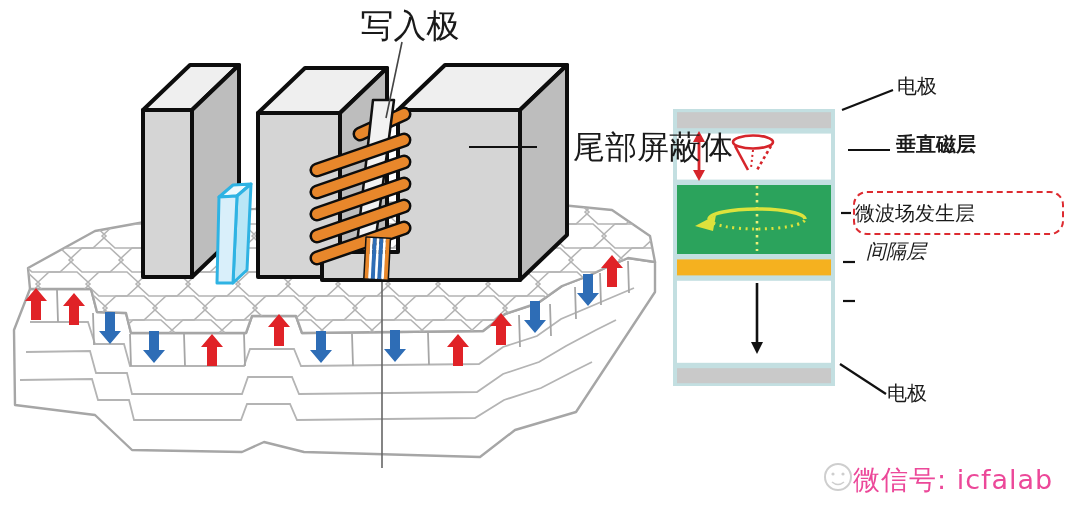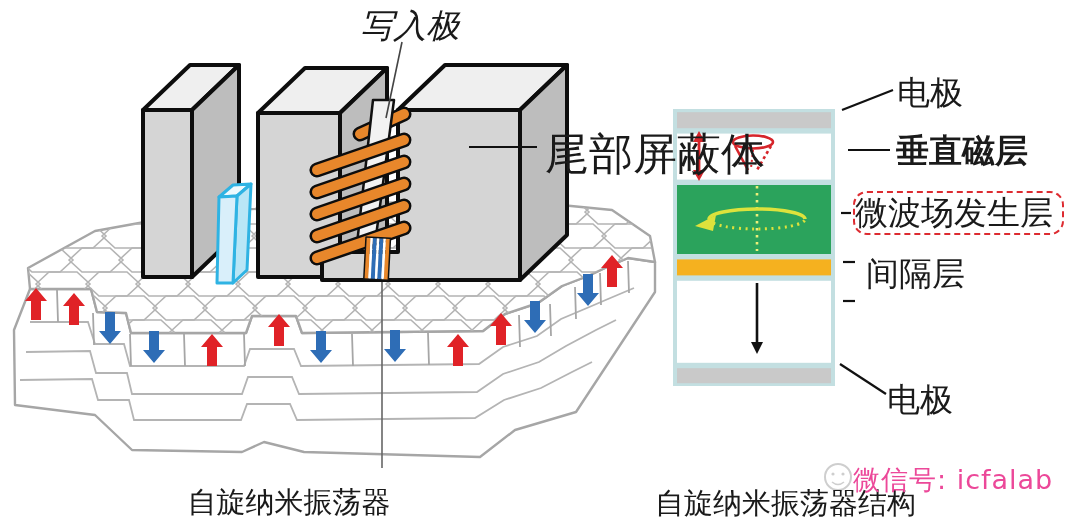--- a/index.html
+++ b/index.html
@@ -275,7 +275,7 @@
     </g>
   </svg>
 
-  <div class="lbl f33 ctr" style="left:340px;top:8px;width:140px;font-style:italic;">写入极</div>
+  <div class="lbl f33 ctr" style="left:340px;top:8px;width:140px;">写入极</div>
 
   <div class="lbl f32" style="left:545px;top:130px;">尾部屏蔽体</div>
 

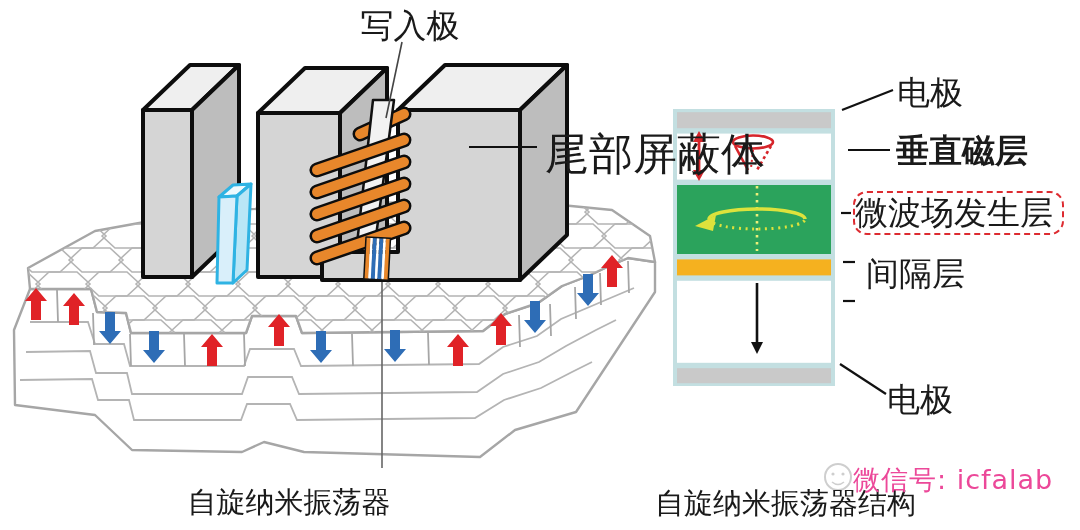--- a/index.html
+++ b/index.html
@@ -7,7 +7,7 @@
          font-family:"Liberation Serif","DejaVu Serif",serif;}
   #art{position:absolute;left:0;top:0;width:1080px;height:530px;}
   .lbl{position:absolute;color:#1a1a1a;line-height:1.12;white-space:nowrap;}
-  .f33{font-size:33px;} .f32{font-size:44px;} .f27{font-size:33px;} .f29{font-size:29px;}
+  .f33{font-size:33px;} .f32{font-size:44px;} .f27{font-size:20px;} .f29{font-size:29px;}
   .ctr{text-align:center;}
   .mwbox{position:absolute;left:853px;top:191px;width:211px;height:44px;
          border:2.5px dashed #dd2b30;border-radius:14px;display:flex;

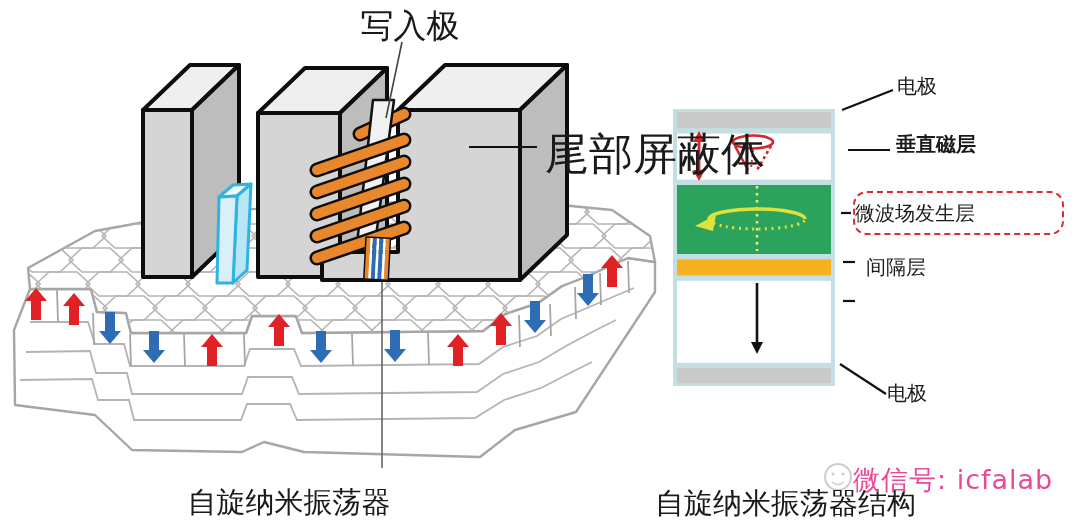--- a/index.html
+++ b/index.html
@@ -7,7 +7,7 @@
          font-family:"Liberation Serif","DejaVu Serif",serif;}
   #art{position:absolute;left:0;top:0;width:1080px;height:530px;}
   .lbl{position:absolute;color:#1a1a1a;line-height:1.12;white-space:nowrap;}
-  .f33{font-size:33px;} .f32{font-size:44px;} .f27{font-size:20px;} .f29{font-size:29px;}
+  .f33{font-size:33px;} .f32{font-size:32px;margin-left:28px;} .f27{font-size:20px;} .f29{font-size:29px;}
   .ctr{text-align:center;}
   .mwbox{position:absolute;left:853px;top:191px;width:211px;height:44px;
          border:2.5px dashed #dd2b30;border-radius:14px;display:flex;

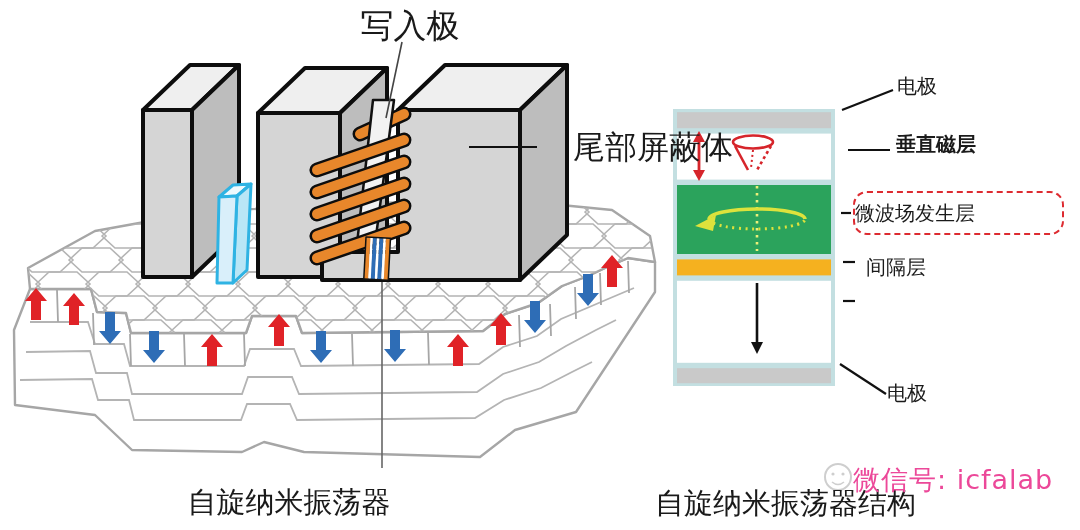--- a/index.html
+++ b/index.html
@@ -287,7 +287,7 @@
     <span class="lbl f27" style="position:static;">微波场发生层</span>
   </div>
 
-  <div class="lbl f27" style="left:866px;top:256px;">间隔层</div>
+  <div class="lbl f27" style="left:866px;top:240px;font-style:italic;">间隔层</div>
 
 
   <div class="lbl f27" style="left:887px;top:382px;">电极</div>

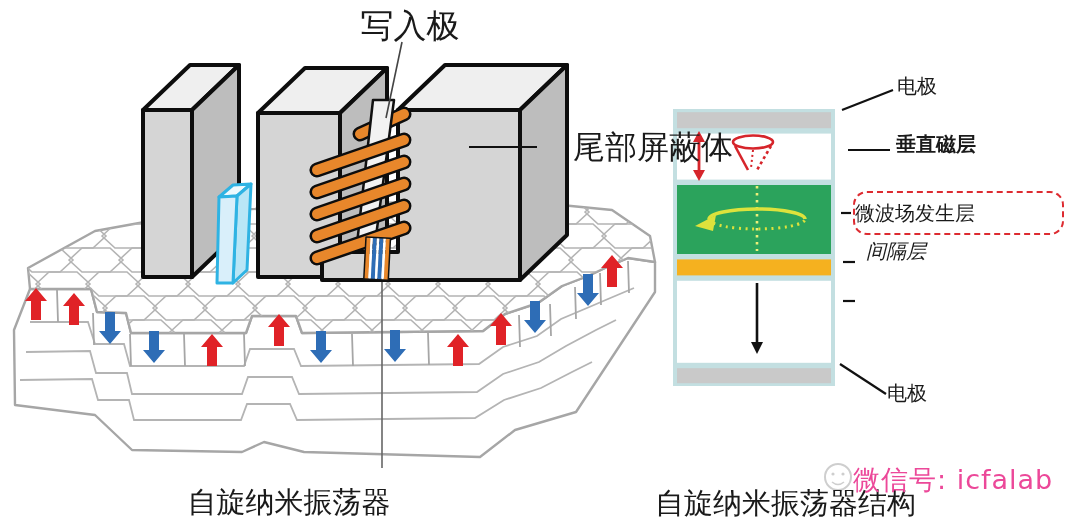--- a/index.html
+++ b/index.html
@@ -292,7 +292,6 @@
 
   <div class="lbl f27" style="left:887px;top:382px;">电极</div>
 
-  <div class="lbl f29 ctr" style="left:178px;top:486px;width:222px;">自旋纳米振荡器</div>
 
   <div class="lbl f29" style="left:655px;top:487px;">自旋纳米振荡器结构</div>
 

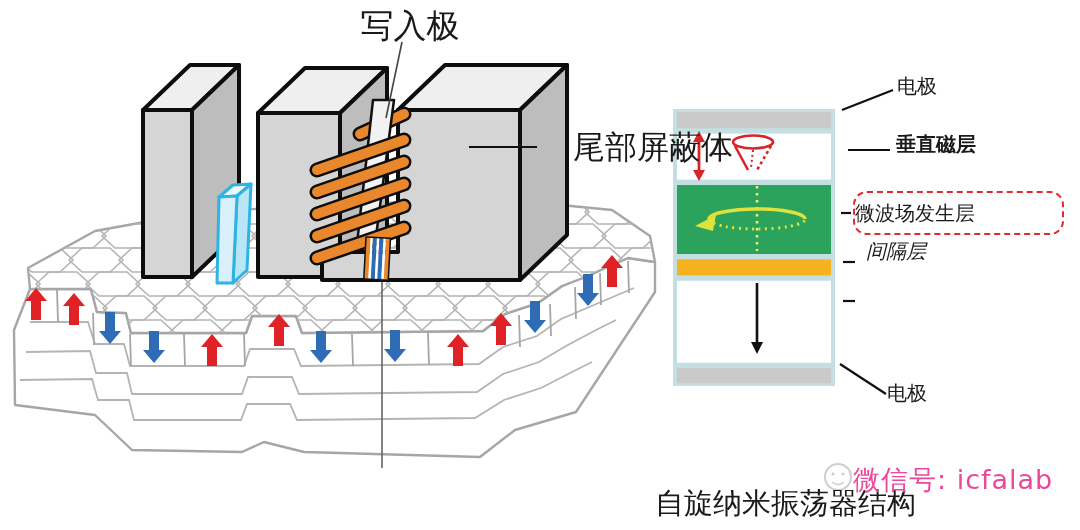--- a/index.html
+++ b/index.html
@@ -293,7 +293,6 @@
   <div class="lbl f27" style="left:887px;top:382px;">电极</div>
 
 
-  <div class="lbl f29" style="left:655px;top:487px;">自旋纳米振荡器结构</div>
 
   <div class="watermark">微信号: icfalab</div>
 </div>

